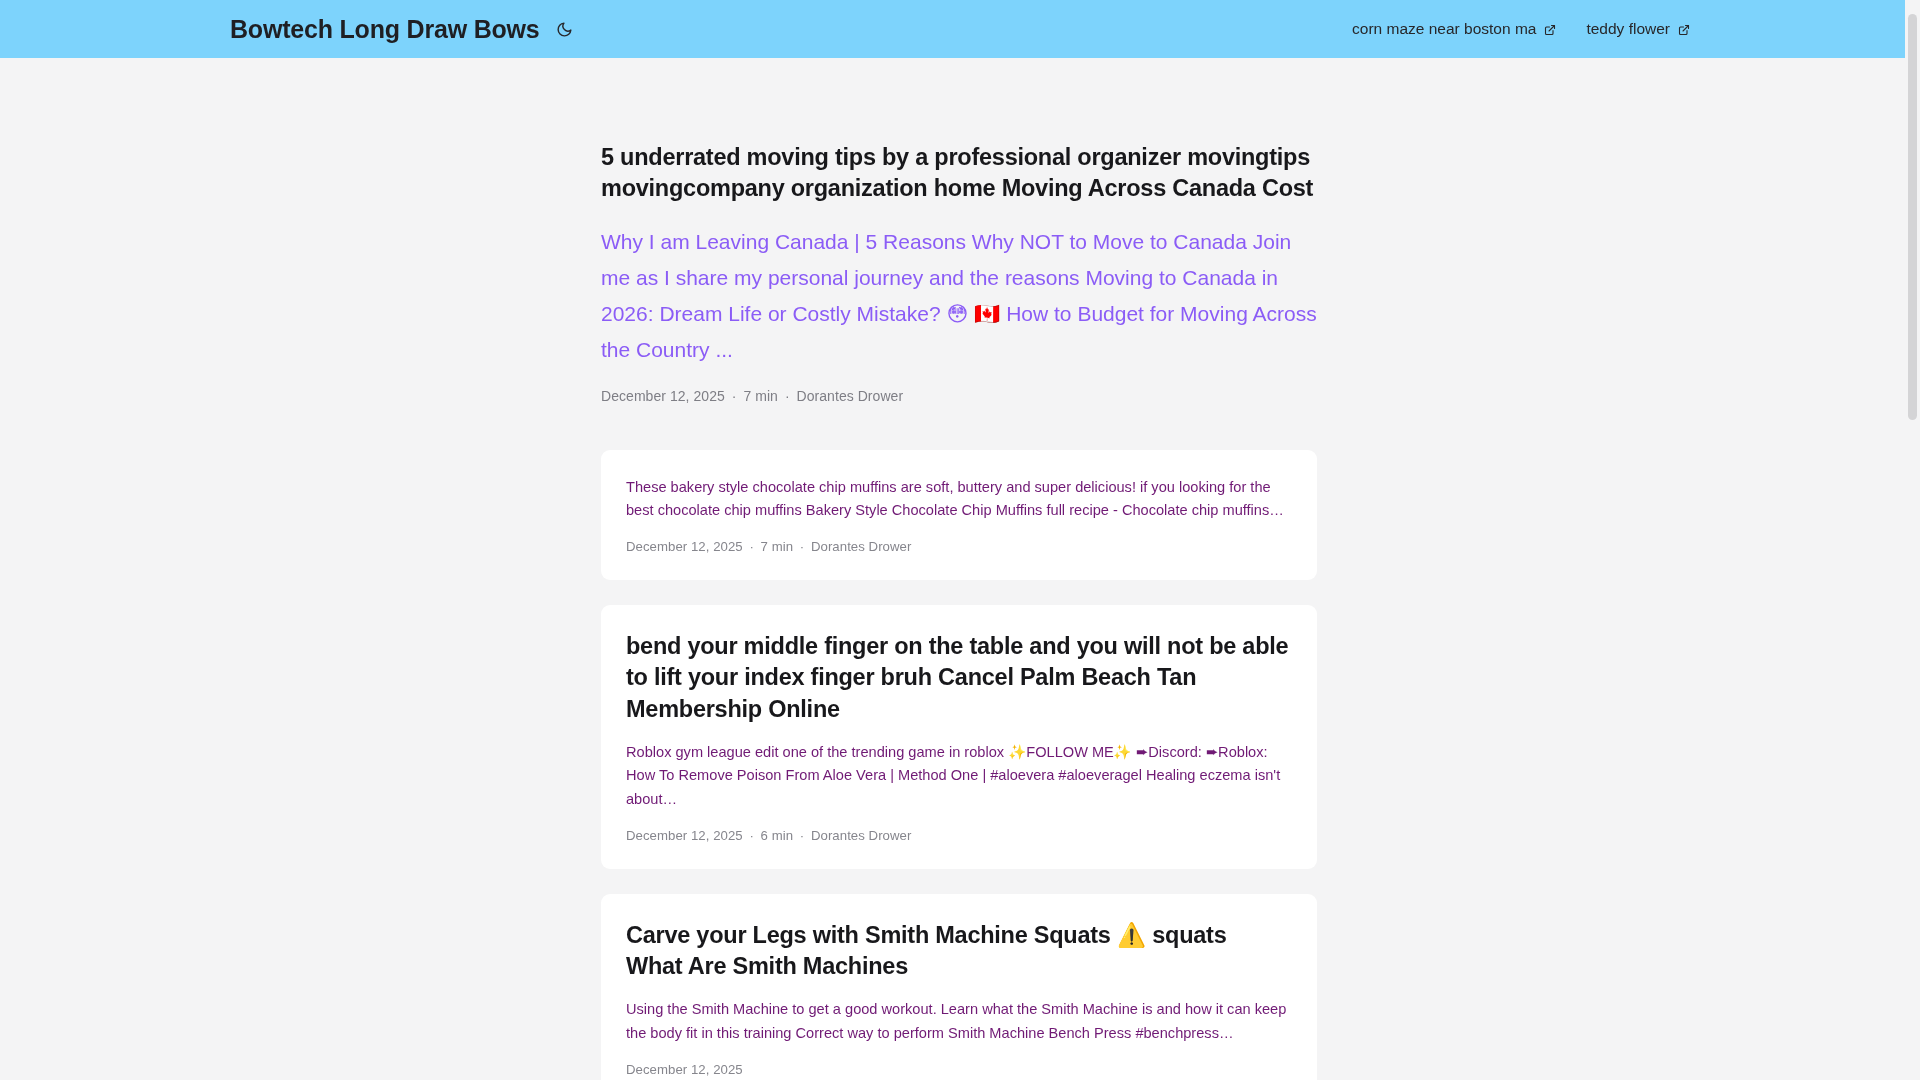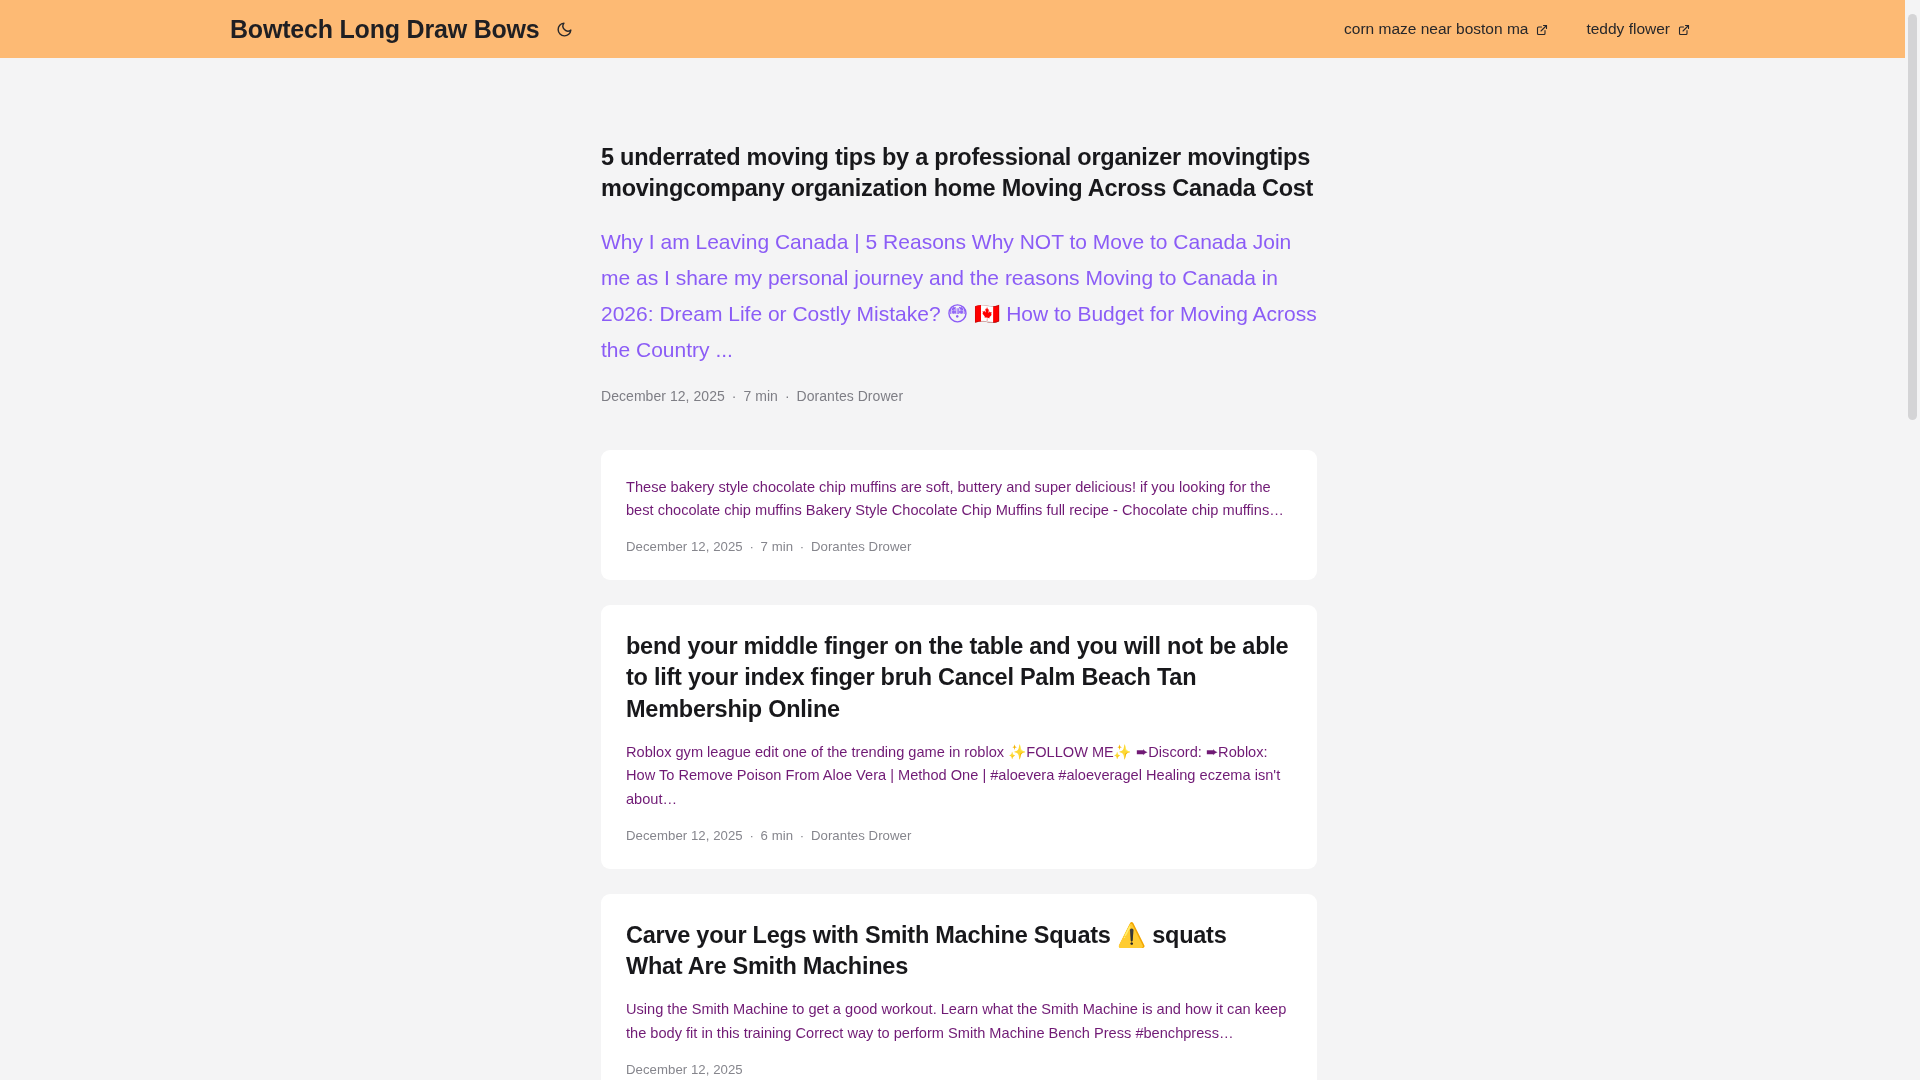--- a/index.html
+++ b/index.html
@@ -21,7 +21,7 @@
   .site-header {
     width: 100%;
     height: 58px;
-    background: #fdba74;
+    background: #7dd3fc;
     display: flex;
     align-items: center;
     justify-content: center;

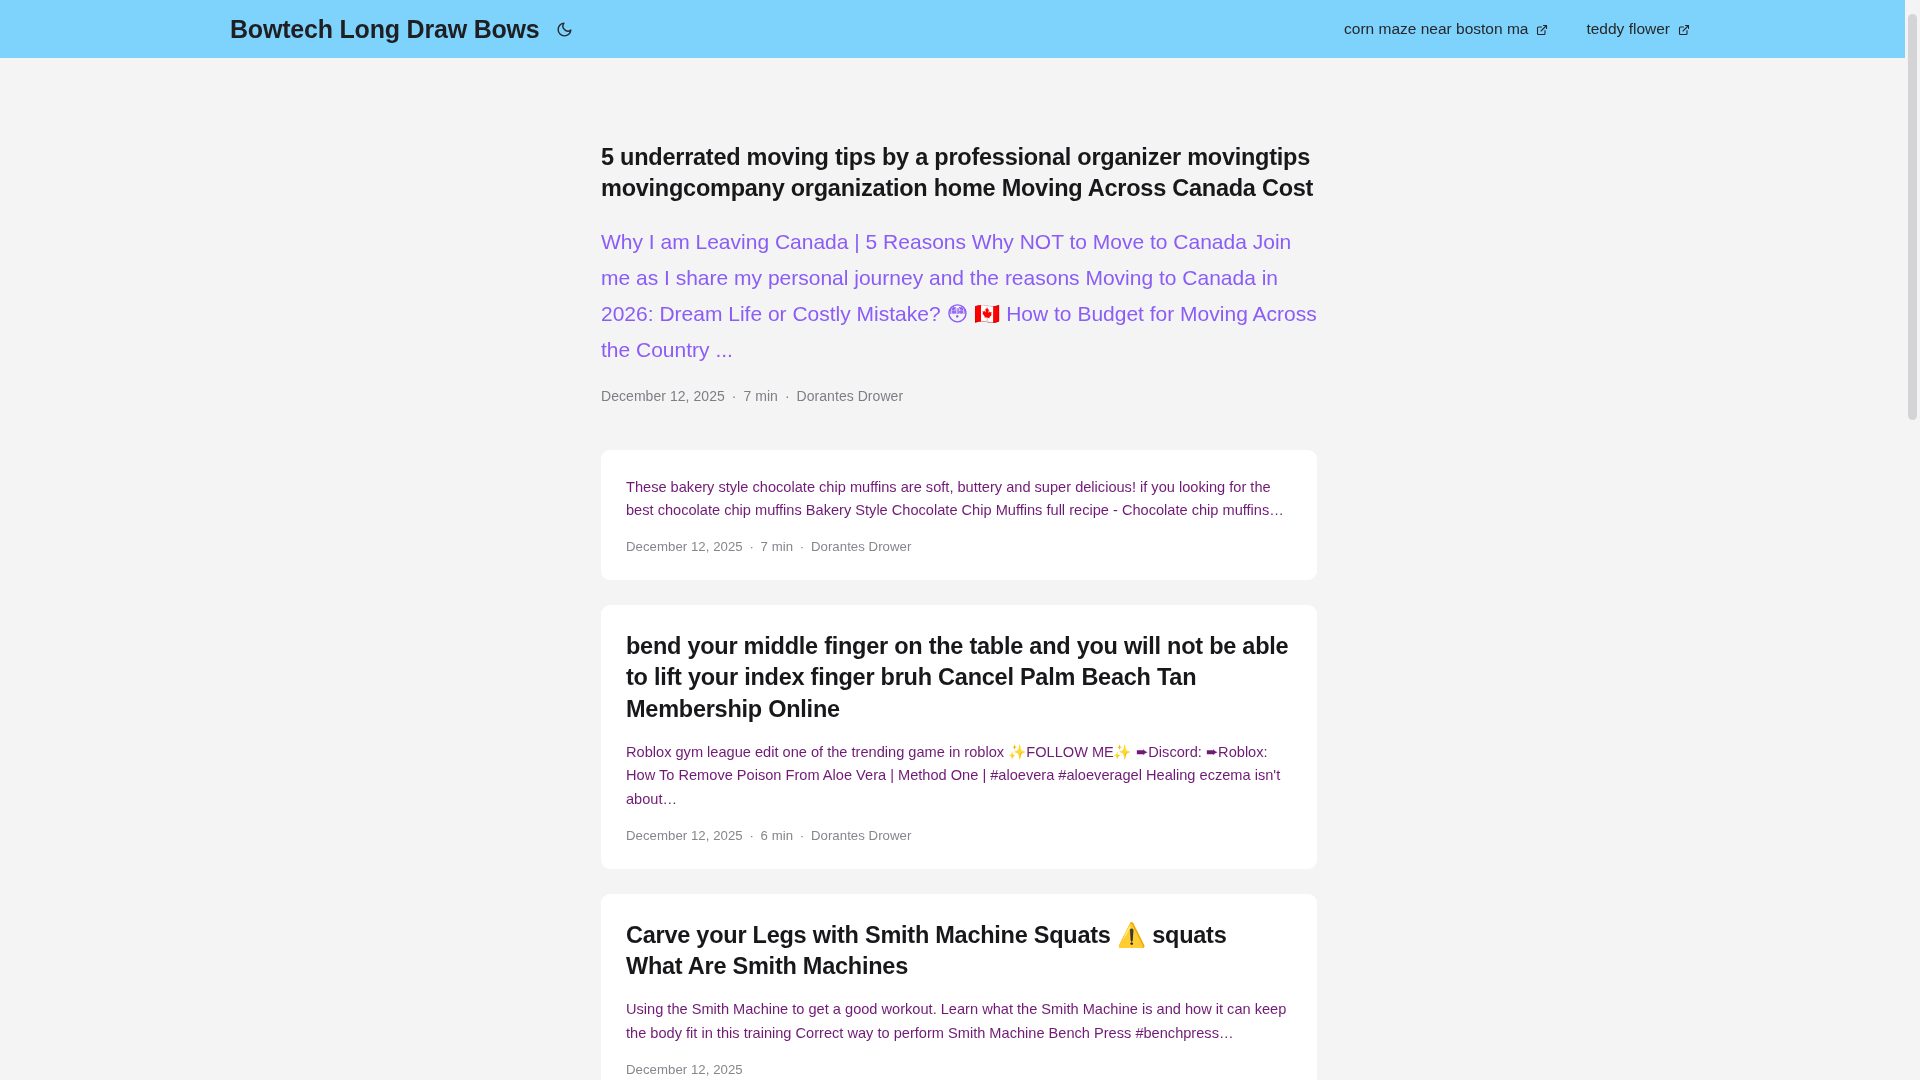--- a/index.html
+++ b/index.html
@@ -63,7 +63,7 @@
   .nav-links {
     display: flex;
     align-items: center;
-    gap: 38px;
+    gap: 30px;
   }
 
   .nav-link {

